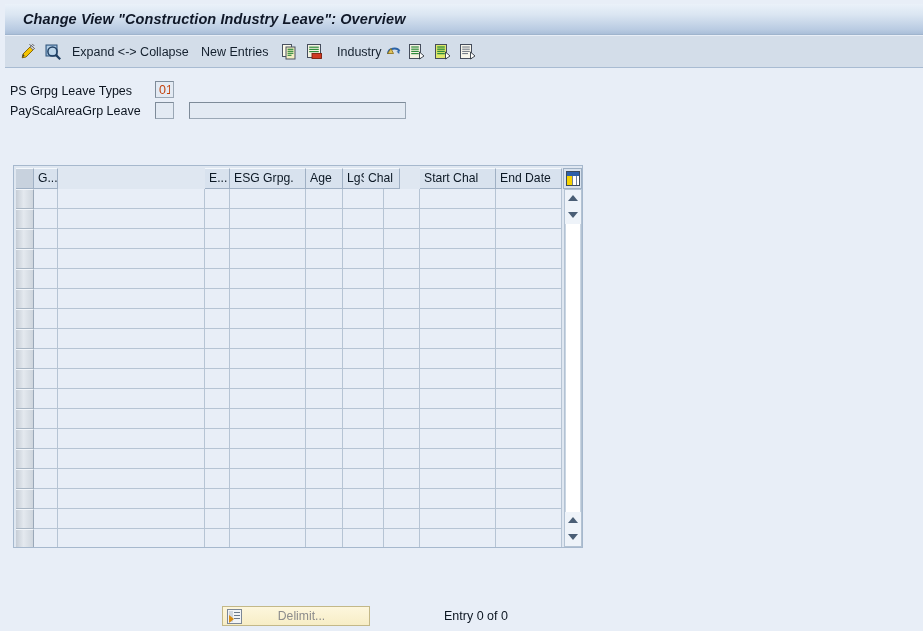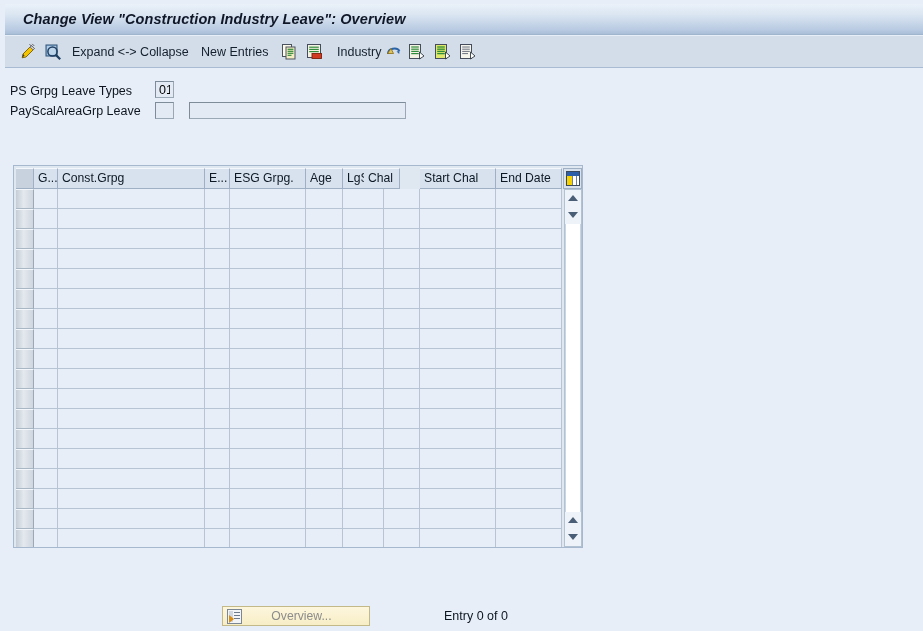--- a/index.html
+++ b/index.html
@@ -105,7 +105,7 @@
     box-sizing: border-box;
     font-family: "Liberation Sans", sans-serif;
     font-size: 12.5px;
-    color: #000000;
+    color: #c2410c;
     padding: 0 3px;
     line-height: 16px;
     outline: none;

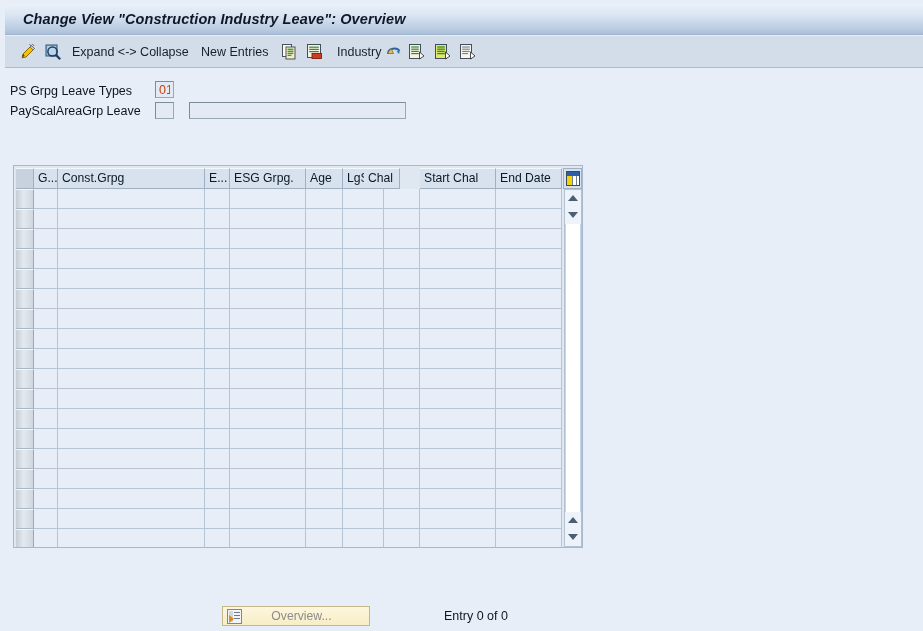--- a/index.html
+++ b/index.html
@@ -426,7 +426,6 @@
       <div id="grid-head">
           <div class="hcell sel" style="left: 0px; width: 18px;"></div>
           <div class="hcell" style="left: 18px; width: 24px;"><span>G...</span></div>
-          <div class="hcell" style="left: 42px; width: 147px;"><span>Const.Grpg</span></div>
           <div class="hcell" style="left: 189px; width: 25px;"><span>E...</span></div>
           <div class="hcell" style="left: 214px; width: 76px;"><span>ESG Grpg.</span></div>
           <div class="hcell" style="left: 290px; width: 37px;"><span>Age</span></div>

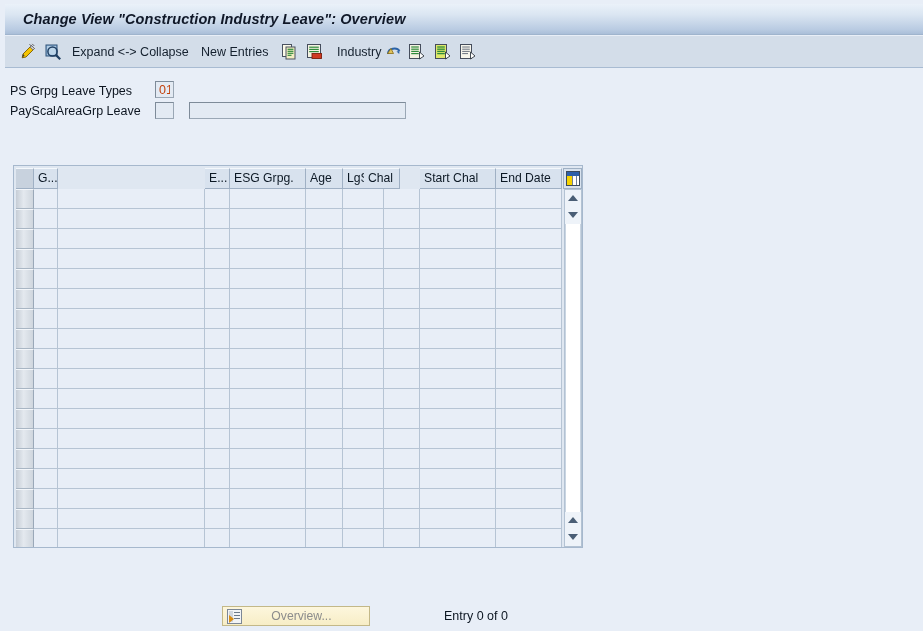--- a/index.html
+++ b/index.html
@@ -690,7 +690,7 @@
         <span class="l3"></span>
         <span class="ar"></span>
     </span>
-    <span id="position-label">Overview...</span>
+    <span id="position-label">Delimit...</span>
   </div>
   <div id="entry-count">Entry 0 of 0</div>
 

